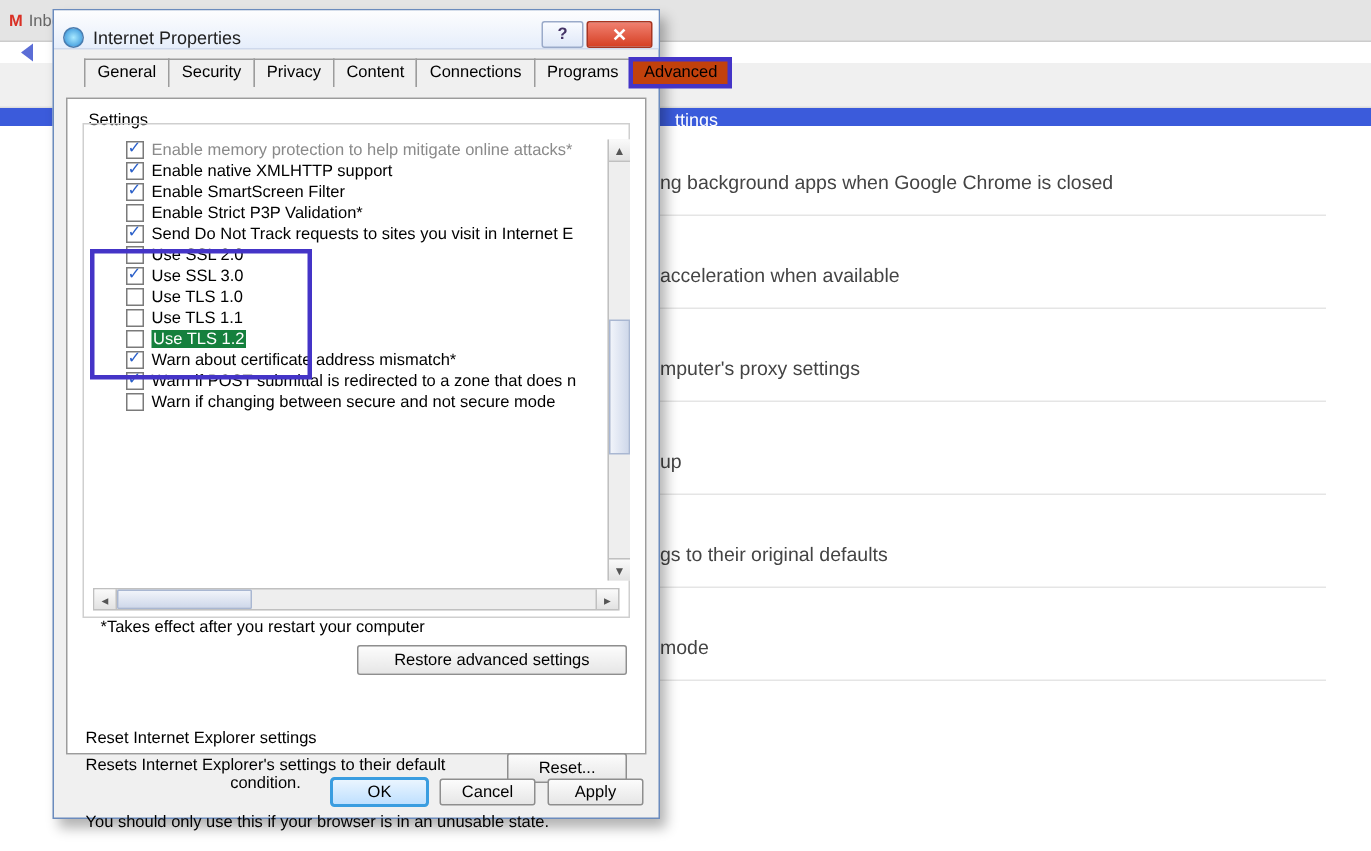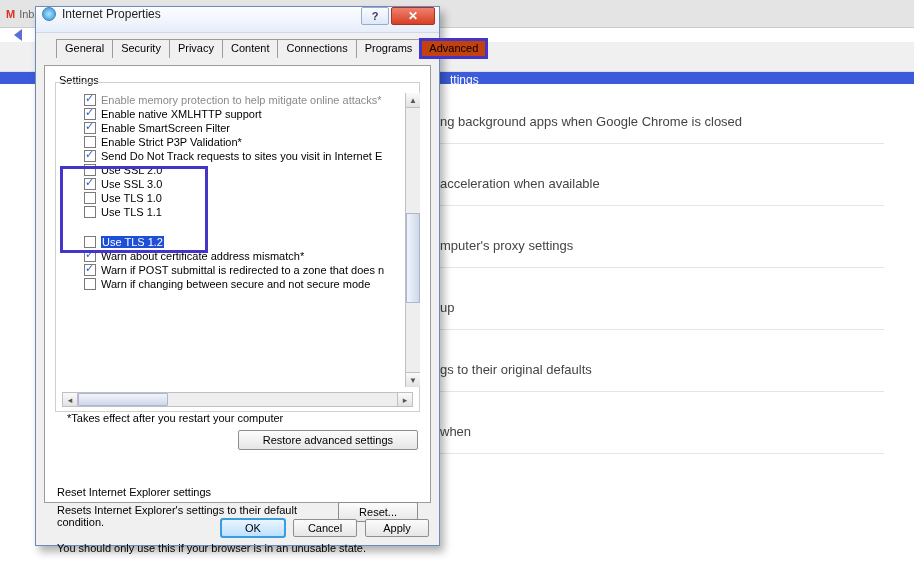--- a/index.html
+++ b/index.html
@@ -27,7 +27,7 @@
   }
   .titlebar {
     height: 26px; background: linear-gradient(#fdfdfe,#e6eefb); border-bottom:1px solid #cfd9ec;
-    display: flex; align-items: flex-start; padding: 0 4px 0 6px; font-size: 12px;
+    display: flex; align-items: flex-end; padding: 0 4px 0 6px; font-size: 12px;
   }
   .titlebar .globe { width:14px;height:14px;margin-right:6px;border-radius:50%;background:radial-gradient(#a8e9ff,#2a8ad6);border:1px solid #4a7db0;}
   .titlebar .title { flex:1; color:#222;}

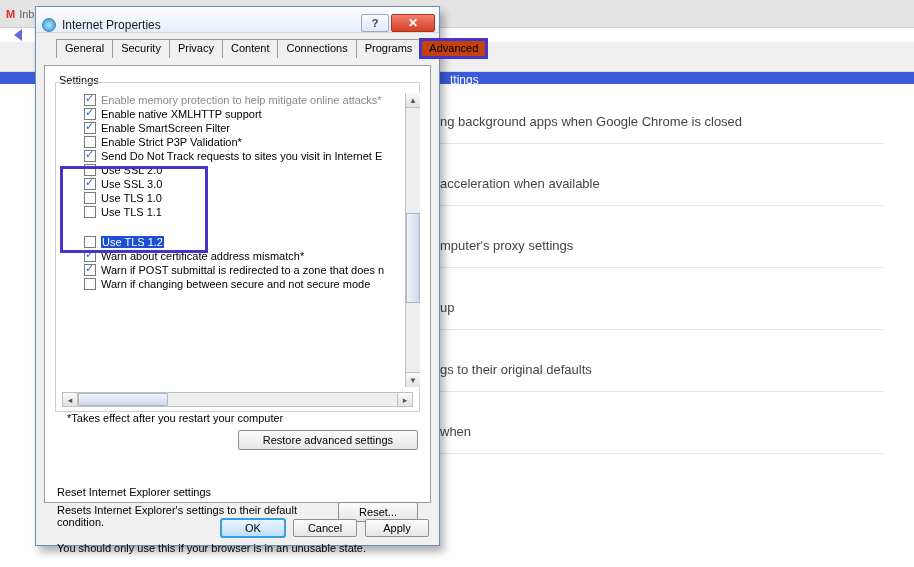--- a/index.html
+++ b/index.html
@@ -45,7 +45,7 @@
   .group-label { font-size:11px; position:absolute; top:8px; left:12px; color:#000; background:#fff; padding:0 2px;}
   .settings-group { position:absolute; top:16px; left:10px; right:10px; height:330px; border:1px solid #cfcfcf;}
   .settings-scroll { position:absolute; top:10px; left:6px; right:6px; bottom:24px; overflow:hidden; font-size:11px;}
-  .settings-scroll .line { display:flex; align-items:flex-end; gap:5px; padding:1px 0 1px 22px; white-space:nowrap;}
+  .settings-scroll .line { display:flex; align-items:flex-start; gap:5px; padding:1px 0 1px 22px; white-space:nowrap;}
   .chk { width:12px;height:12px;border:1px solid #7a7a7a;background:#fff;position:relative;flex-shrink:0;}
   .chk.c::after{content:"✓";position:absolute;top:-3px;left:0;font-size:11px;color:#2a5fc9;}
   .line.disabled { color:#8a8a8a; }

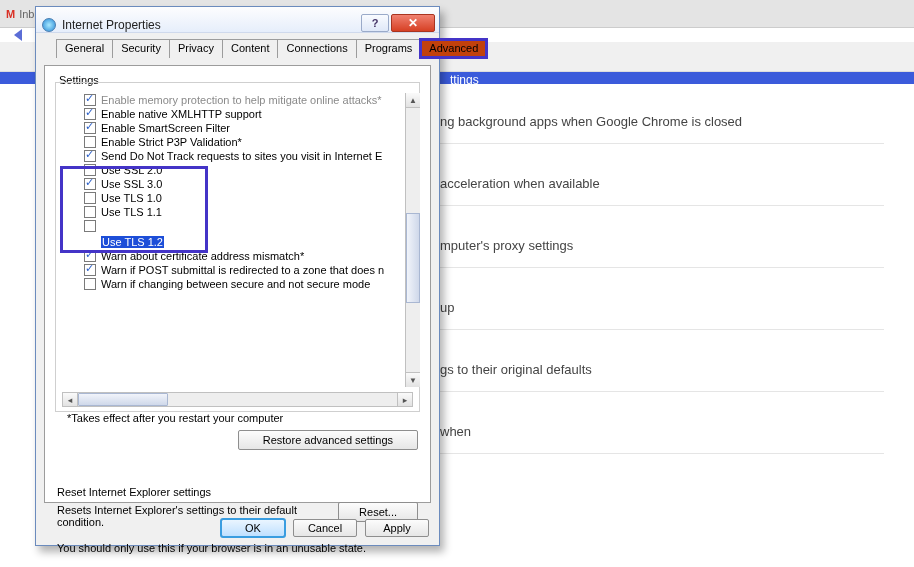--- a/index.html
+++ b/index.html
@@ -49,7 +49,7 @@
   .chk { width:12px;height:12px;border:1px solid #7a7a7a;background:#fff;position:relative;flex-shrink:0;}
   .chk.c::after{content:"✓";position:absolute;top:-3px;left:0;font-size:11px;color:#2a5fc9;}
   .line.disabled { color:#8a8a8a; }
-  .line .txt.sel { background:#1d4ed8;color:#fff;padding:0 1px;margin-top:16px;}
+  .line .txt.sel { background:#15803d;color:#fff;padding:0 1px;}
   .red-box { position:absolute; border:3px solid #4434c7; pointer-events:none;}
   .settings-hscroll { position:absolute; left:6px; right:6px; bottom:4px; height:15px; background:#eee; border:1px solid #c0c0c0; display:flex;}
   .hs-btn{width:15px;background:linear-gradient(#fafafa,#e2e2e2);border-right:1px solid #c0c0c0;display:flex;align-items:center;justify-content:center;font-size:9px;color:#555;}

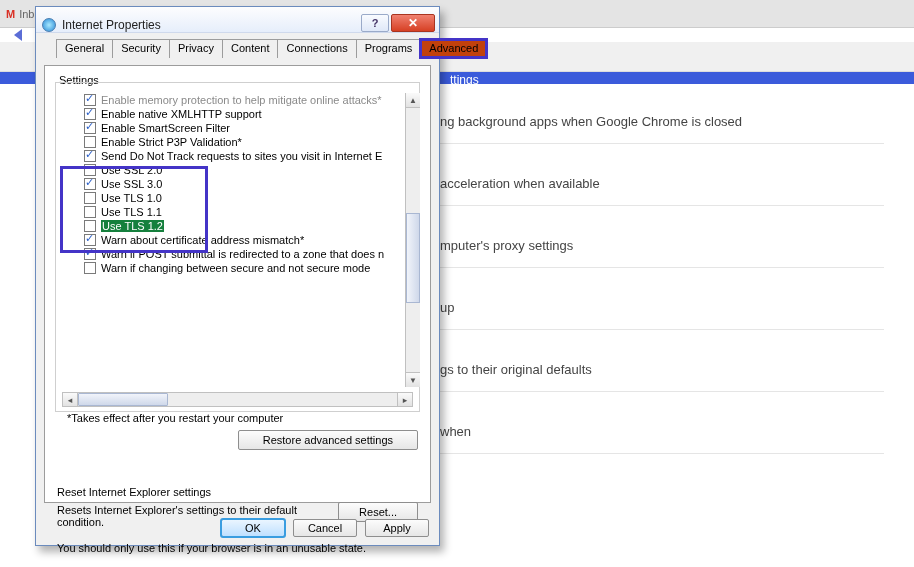--- a/index.html
+++ b/index.html
@@ -102,7 +102,7 @@
     <div class="row"><span>mputer's proxy settings</span></div>
     <div class="row"><span>up</span></div>
     <div class="row"><span>gs to their original defaults</span></div>
-    <div class="row"><span>when</span></div>
+    <div class="row"><span>mode</span></div>
   </div>
 </div>
 

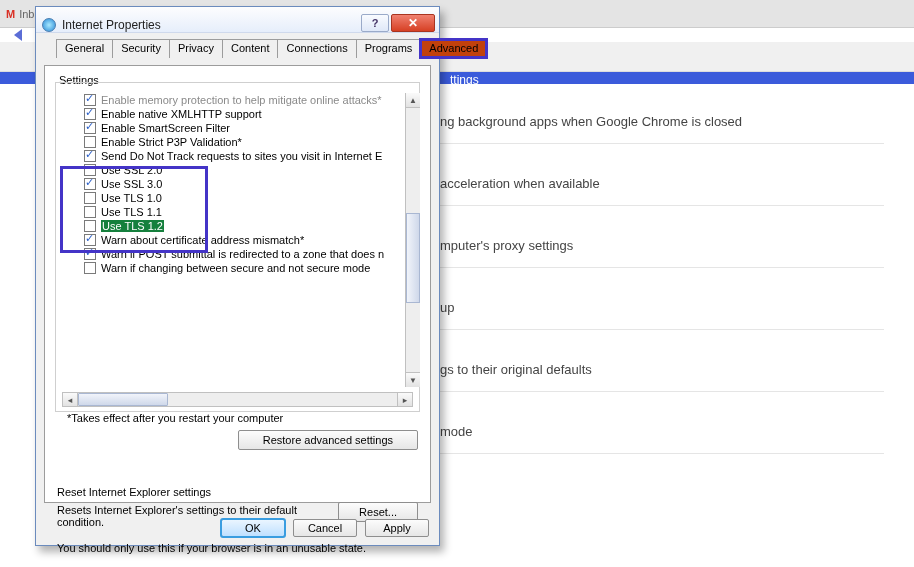--- a/index.html
+++ b/index.html
@@ -68,7 +68,7 @@
   .reset-group { position:absolute; top:392px; left:12px; right:12px;margin-top:28px;}
   .reset-label { font-size:11px;}
   .reset-row { display:flex; align-items:flex-start; gap:8px; margin-top:6px;}
-  .reset-row .txt { font-size:11px; flex:1; max-width:240px;}
+  .reset-row .txt { font-size:11px; flex:1; max-width:240px;text-align:center;}
   .reset-btn{ position:absolute; right:0; top:16px; padding:3px 20px;}
   .reset-note{ font-size:11px; margin-top:14px;}
 

